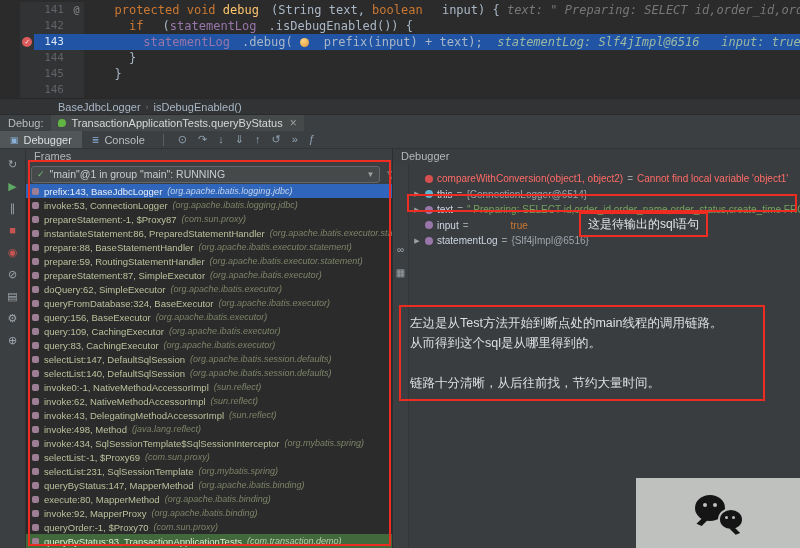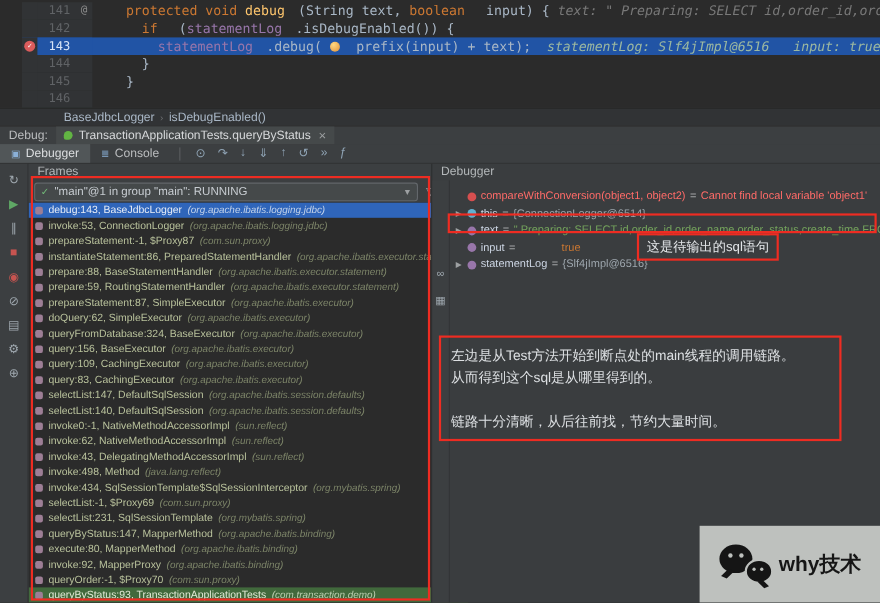--- a/index.html
+++ b/index.html
@@ -192,7 +192,7 @@
     <div class="frame-list" id="frame-list">
         <div class="frame-row sel-blue">
           <span class="frame-ico"></span>
-          <span>debug:143, BaseJdbcLogger</span>
+          <span>prefix:143, BaseJdbcLogger</span>
           <span class="frame-pkg">(org.apache.ibatis.logging.jdbc)</span>
         </div>
         <div class="frame-row">

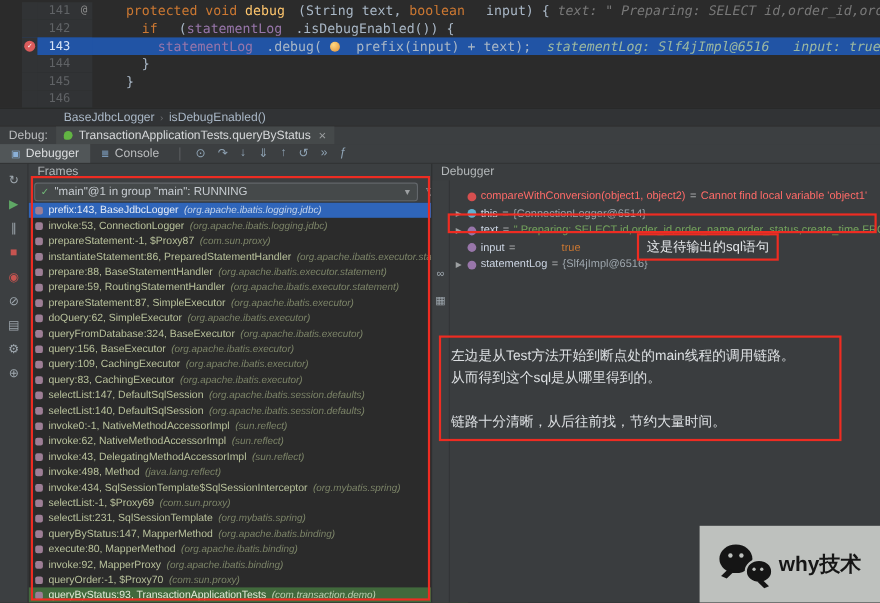--- a/index.html
+++ b/index.html
@@ -384,7 +384,6 @@
       <div class="wc-small"></div>
       <div class="wc-small-tail"></div>
     </div>
-    <span class="wm-text">why技术</span>
   </div>
 
 </div>

